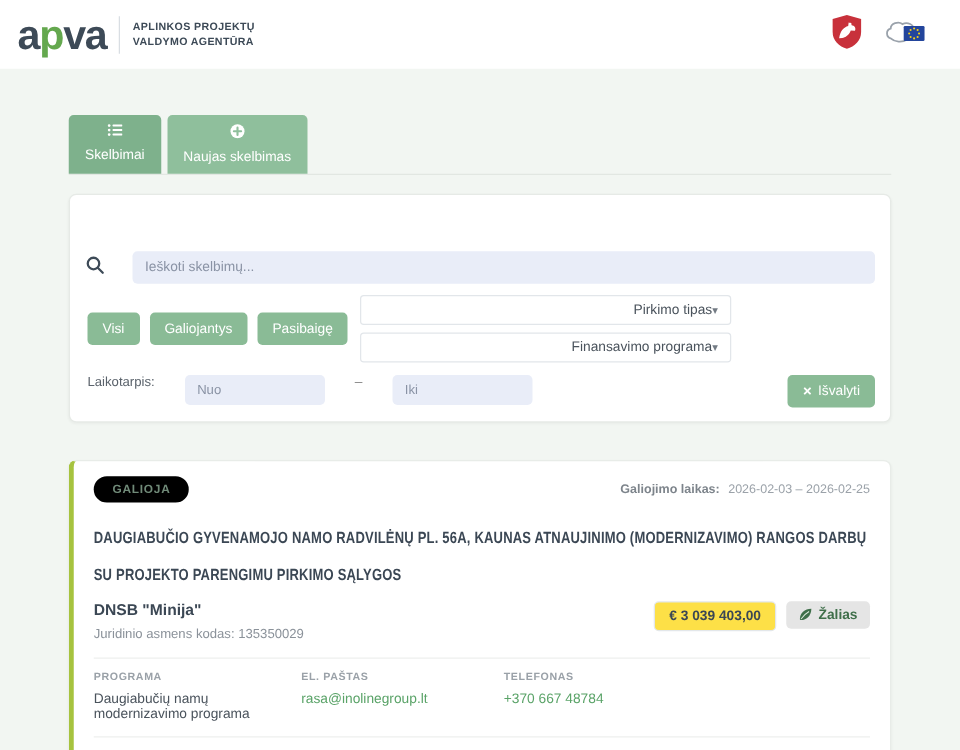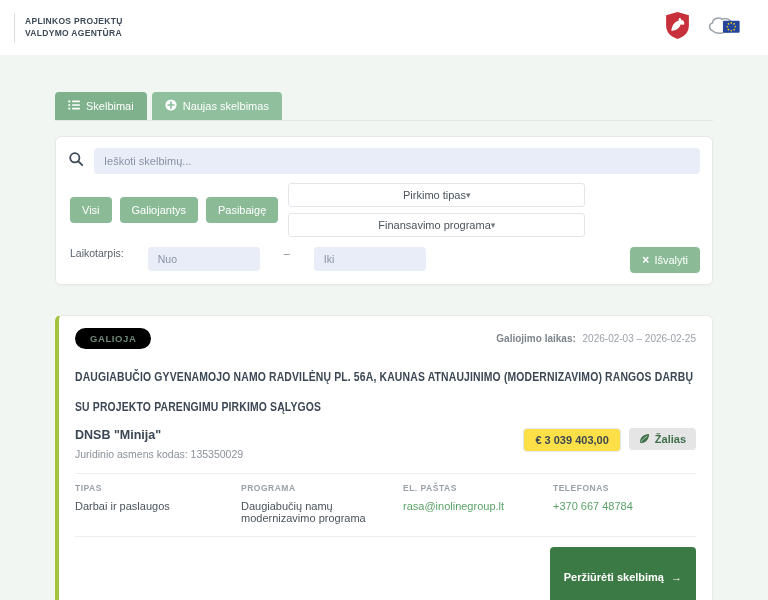--- a/index.html
+++ b/index.html
@@ -135,6 +135,7 @@
 
 <div class="header">
   <div class="brand">
+    <div class="logo-text"><span>a</span><span class="logo-p">p</span><span>va</span></div>
     <div class="logo-sep"></div>
     <div class="tagline">
       <div>APLINKOS PROJEKTŲ</div>

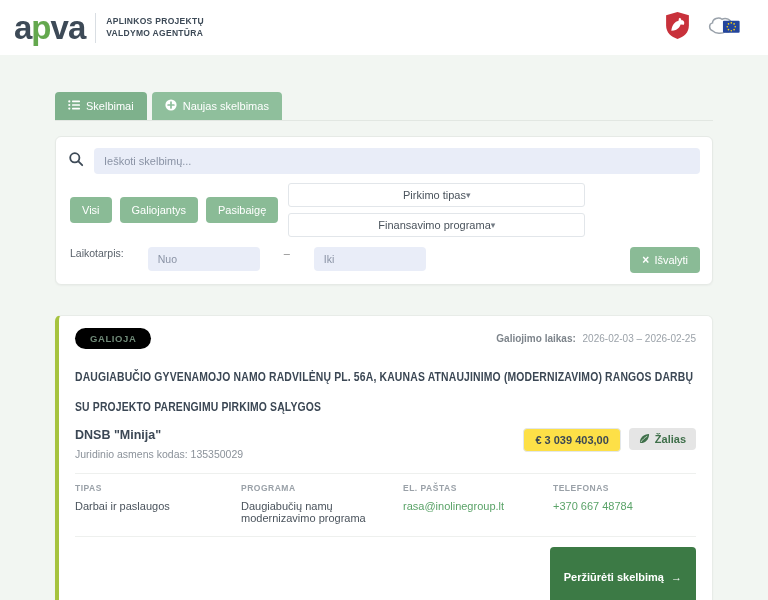--- a/index.html
+++ b/index.html
@@ -30,7 +30,7 @@
   .tab {
     display:flex; align-items:center; gap:6px;
     padding:7px 13px; font-size:11px; color:#ffffff;
-    border-radius:4px 4px 0 0; cursor:default;
+    border-radius:4px 4px 0 0; cursor:default;flex-direction:column;
   }
   .tab-active { background:#7eb18c; }
   .tab-alt { background:#8fbf9c; }

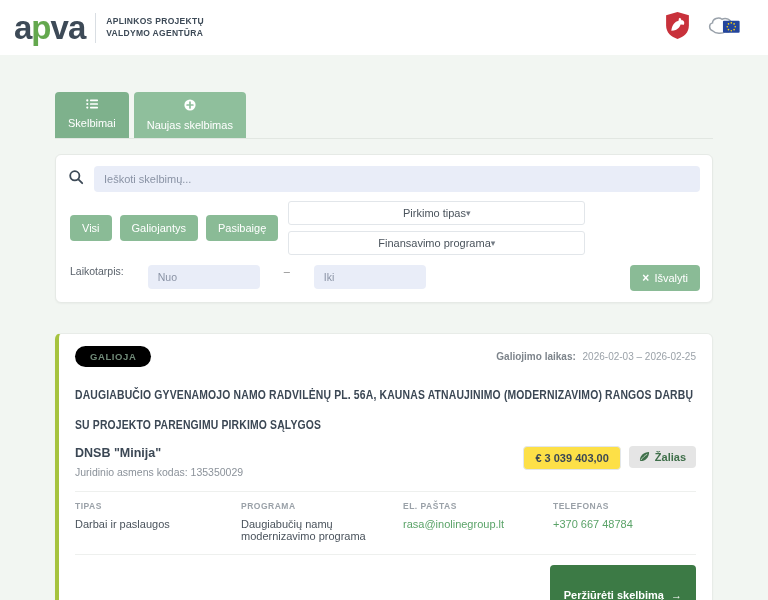--- a/index.html
+++ b/index.html
@@ -41,7 +41,7 @@
     border:1px solid #e6eae6; border-radius:6px;
     padding:11px 12px; box-shadow:0 1px 2px rgba(0,0,0,.04);
   }
-  .search-row { display:flex; align-items:center; gap:10px; margin-bottom:9px; }
+  .search-row { display:flex; align-items:center; gap:22px; margin-bottom:9px;margin-top:34px; }
   .search-input {
     flex:1; height:26px; background:#e9edf8; border:none; border-radius:4px;
     padding:0 10px; font-size:11px; color:#555; font-family:inherit;

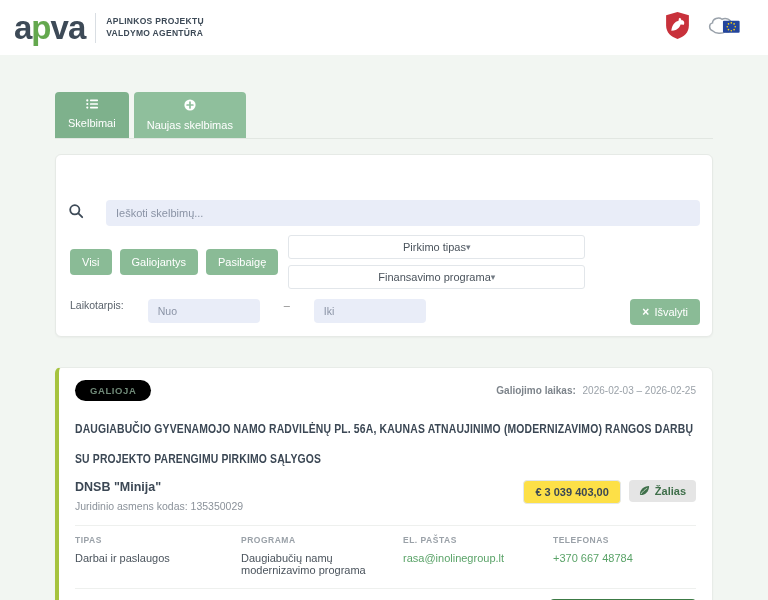--- a/index.html
+++ b/index.html
@@ -57,7 +57,7 @@
   .dropdown-stack { display:flex; flex-direction:column; gap:6px; width:297px; }
   .dropdown {
     height:24px; background:#fff; border:1px solid #e2e6ea; border-radius:3px;
-    display:flex; align-items:center; justify-content:center;
+    display:flex; align-items:center; justify-content:flex-end;
     padding:0 10px; font-size:11px; color:#4a535c; cursor:pointer;
   }
   .caret { font-size:9px; color:#737b84; }

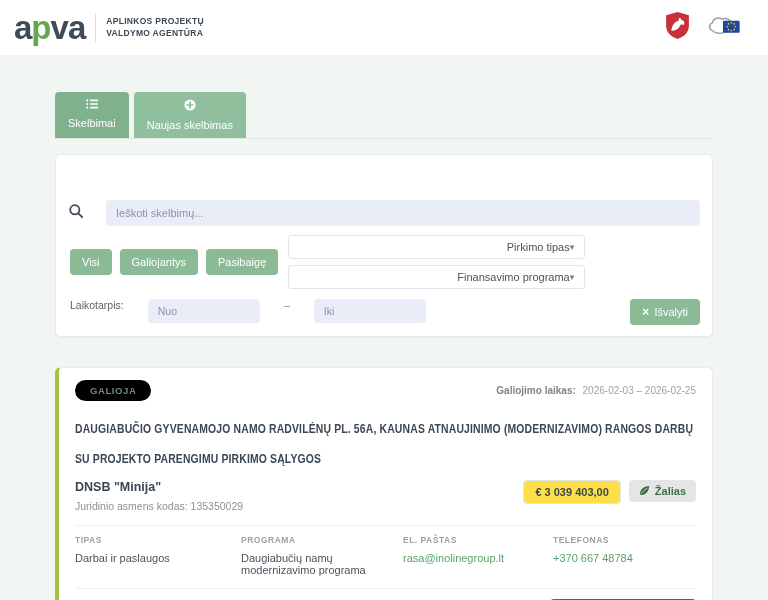--- a/index.html
+++ b/index.html
@@ -270,10 +270,6 @@
     <hr class="card-divider">
     <div class="fields-grid">
       <div>
-        <div class="field-label">TIPAS</div>
-        <div class="field-value">Darbai ir paslaugos</div>
-      </div>
-      <div>
         <div class="field-label">PROGRAMA</div>
         <div class="field-value">Daugiabučių namų modernizavimo programa</div>
       </div>

